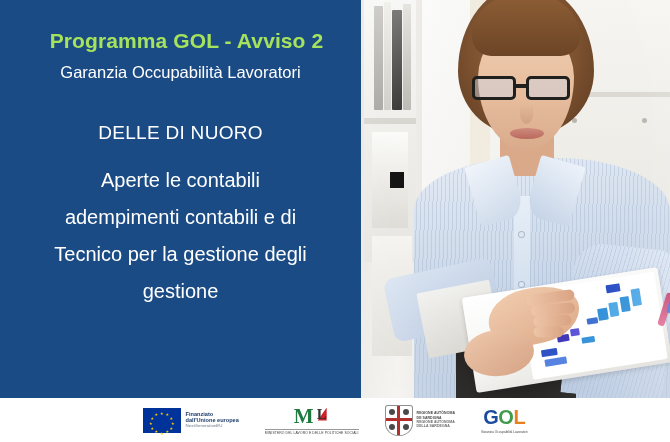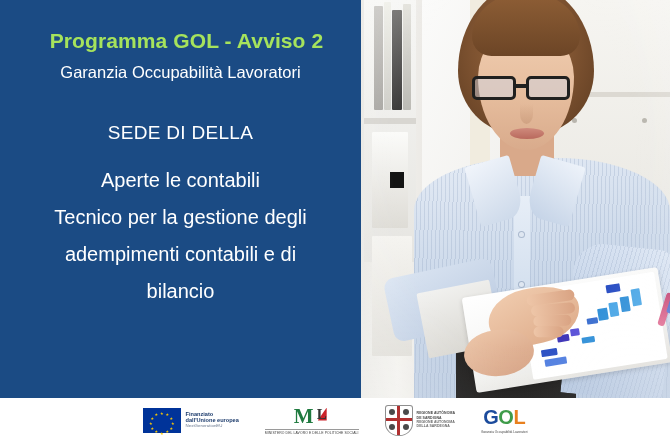--- a/index.html
+++ b/index.html
@@ -299,7 +299,7 @@
       <div class="title-sub">Garanzia Occupabilità Lavoratori</div>
     </div>
 
-    <div class="sede">SEDE DI DELLA</div>
+    <div class="sede">DELLE DI NUORO</div>
 
     <div class="body-text">
       <div>Aperte le contabili</div>

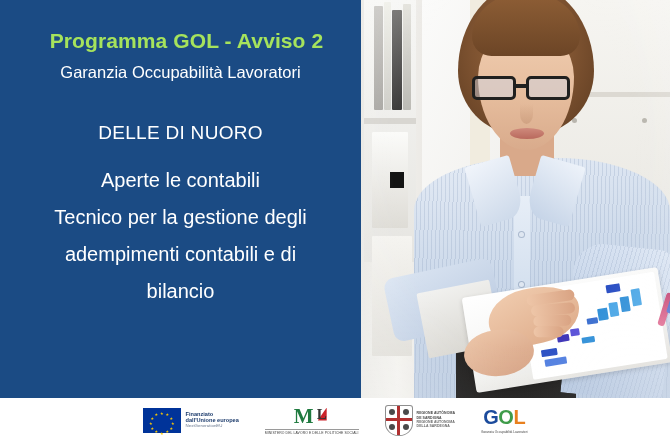--- a/index.html
+++ b/index.html
@@ -303,8 +303,8 @@
 
     <div class="body-text">
       <div>Aperte le contabili</div>
+      <div>adempimenti contabili e di</div>
       <div>Tecnico per la gestione degli</div>
-      <div>adempimenti contabili e di</div>
       <div>bilancio</div>
     </div>
 

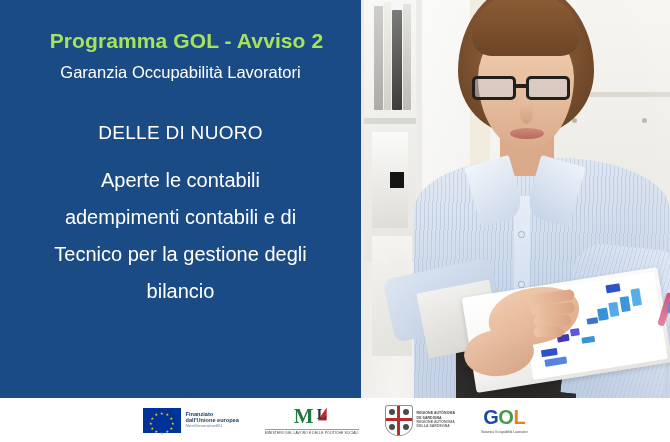--- a/index.html
+++ b/index.html
@@ -305,7 +305,7 @@
       <div>Aperte le contabili</div>
       <div>adempimenti contabili e di</div>
       <div>Tecnico per la gestione degli</div>
-      <div>bilancio</div>
+      <div>gestione</div>
     </div>
 
   </div>

